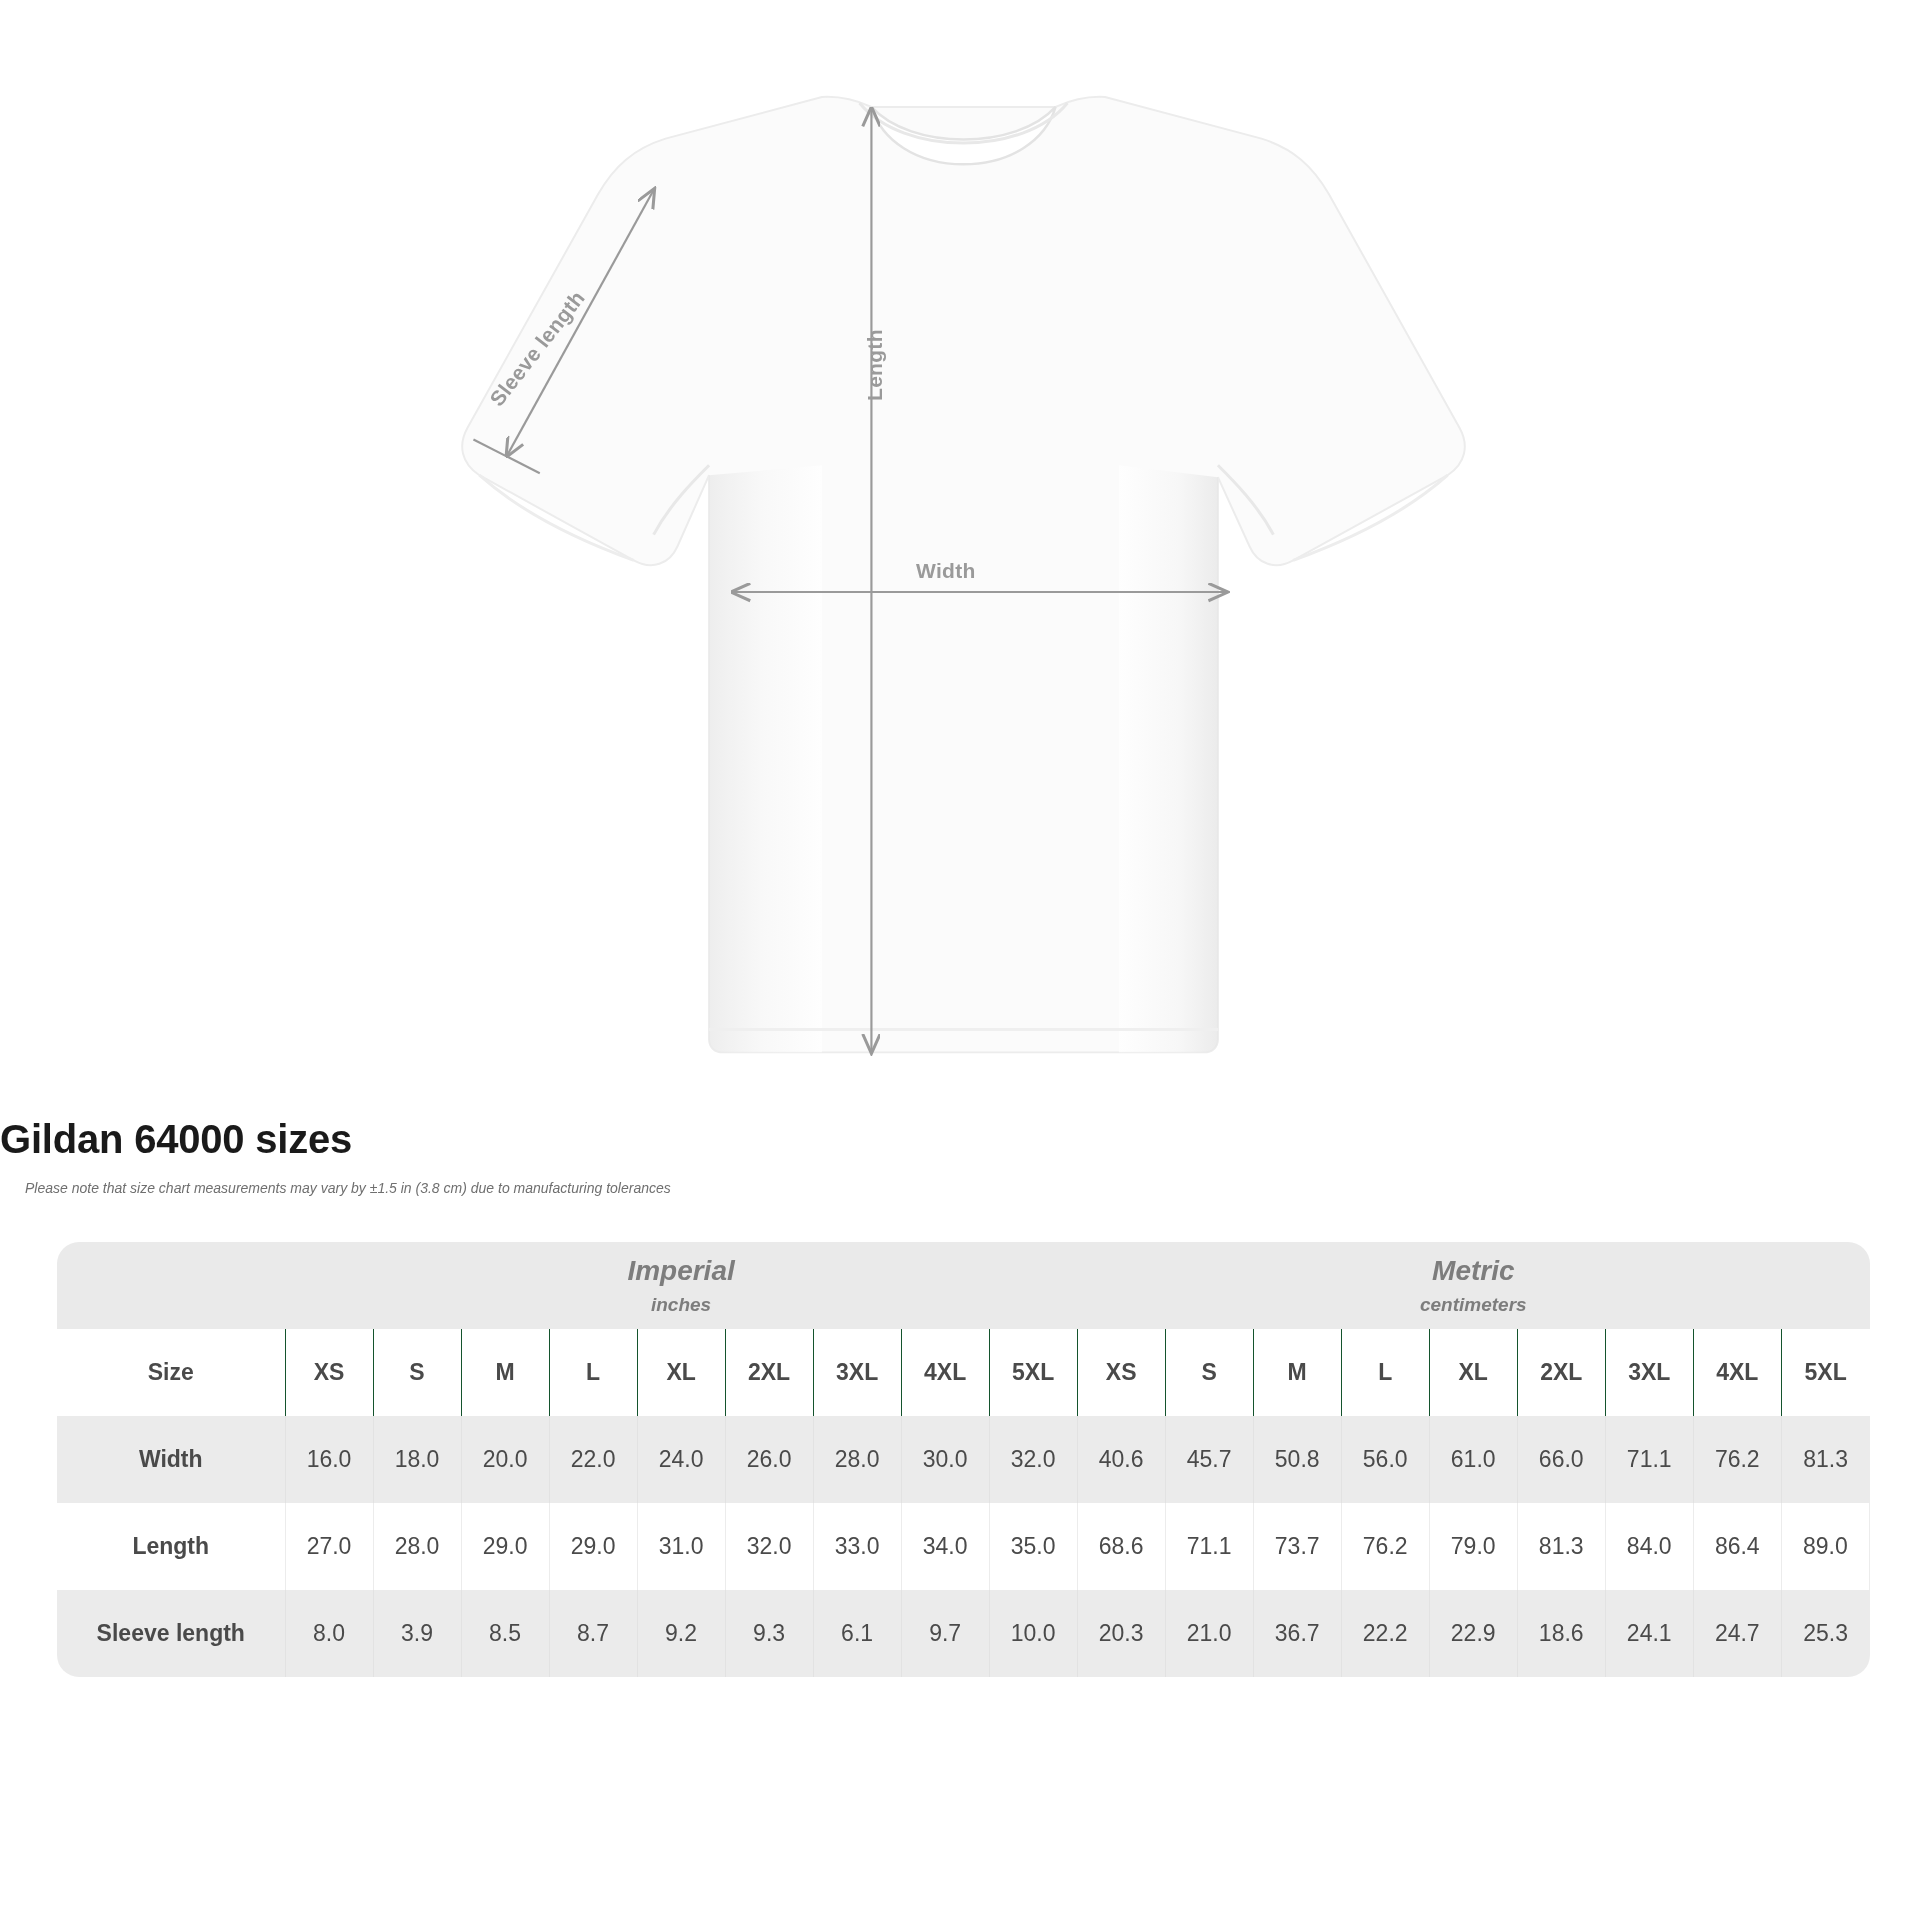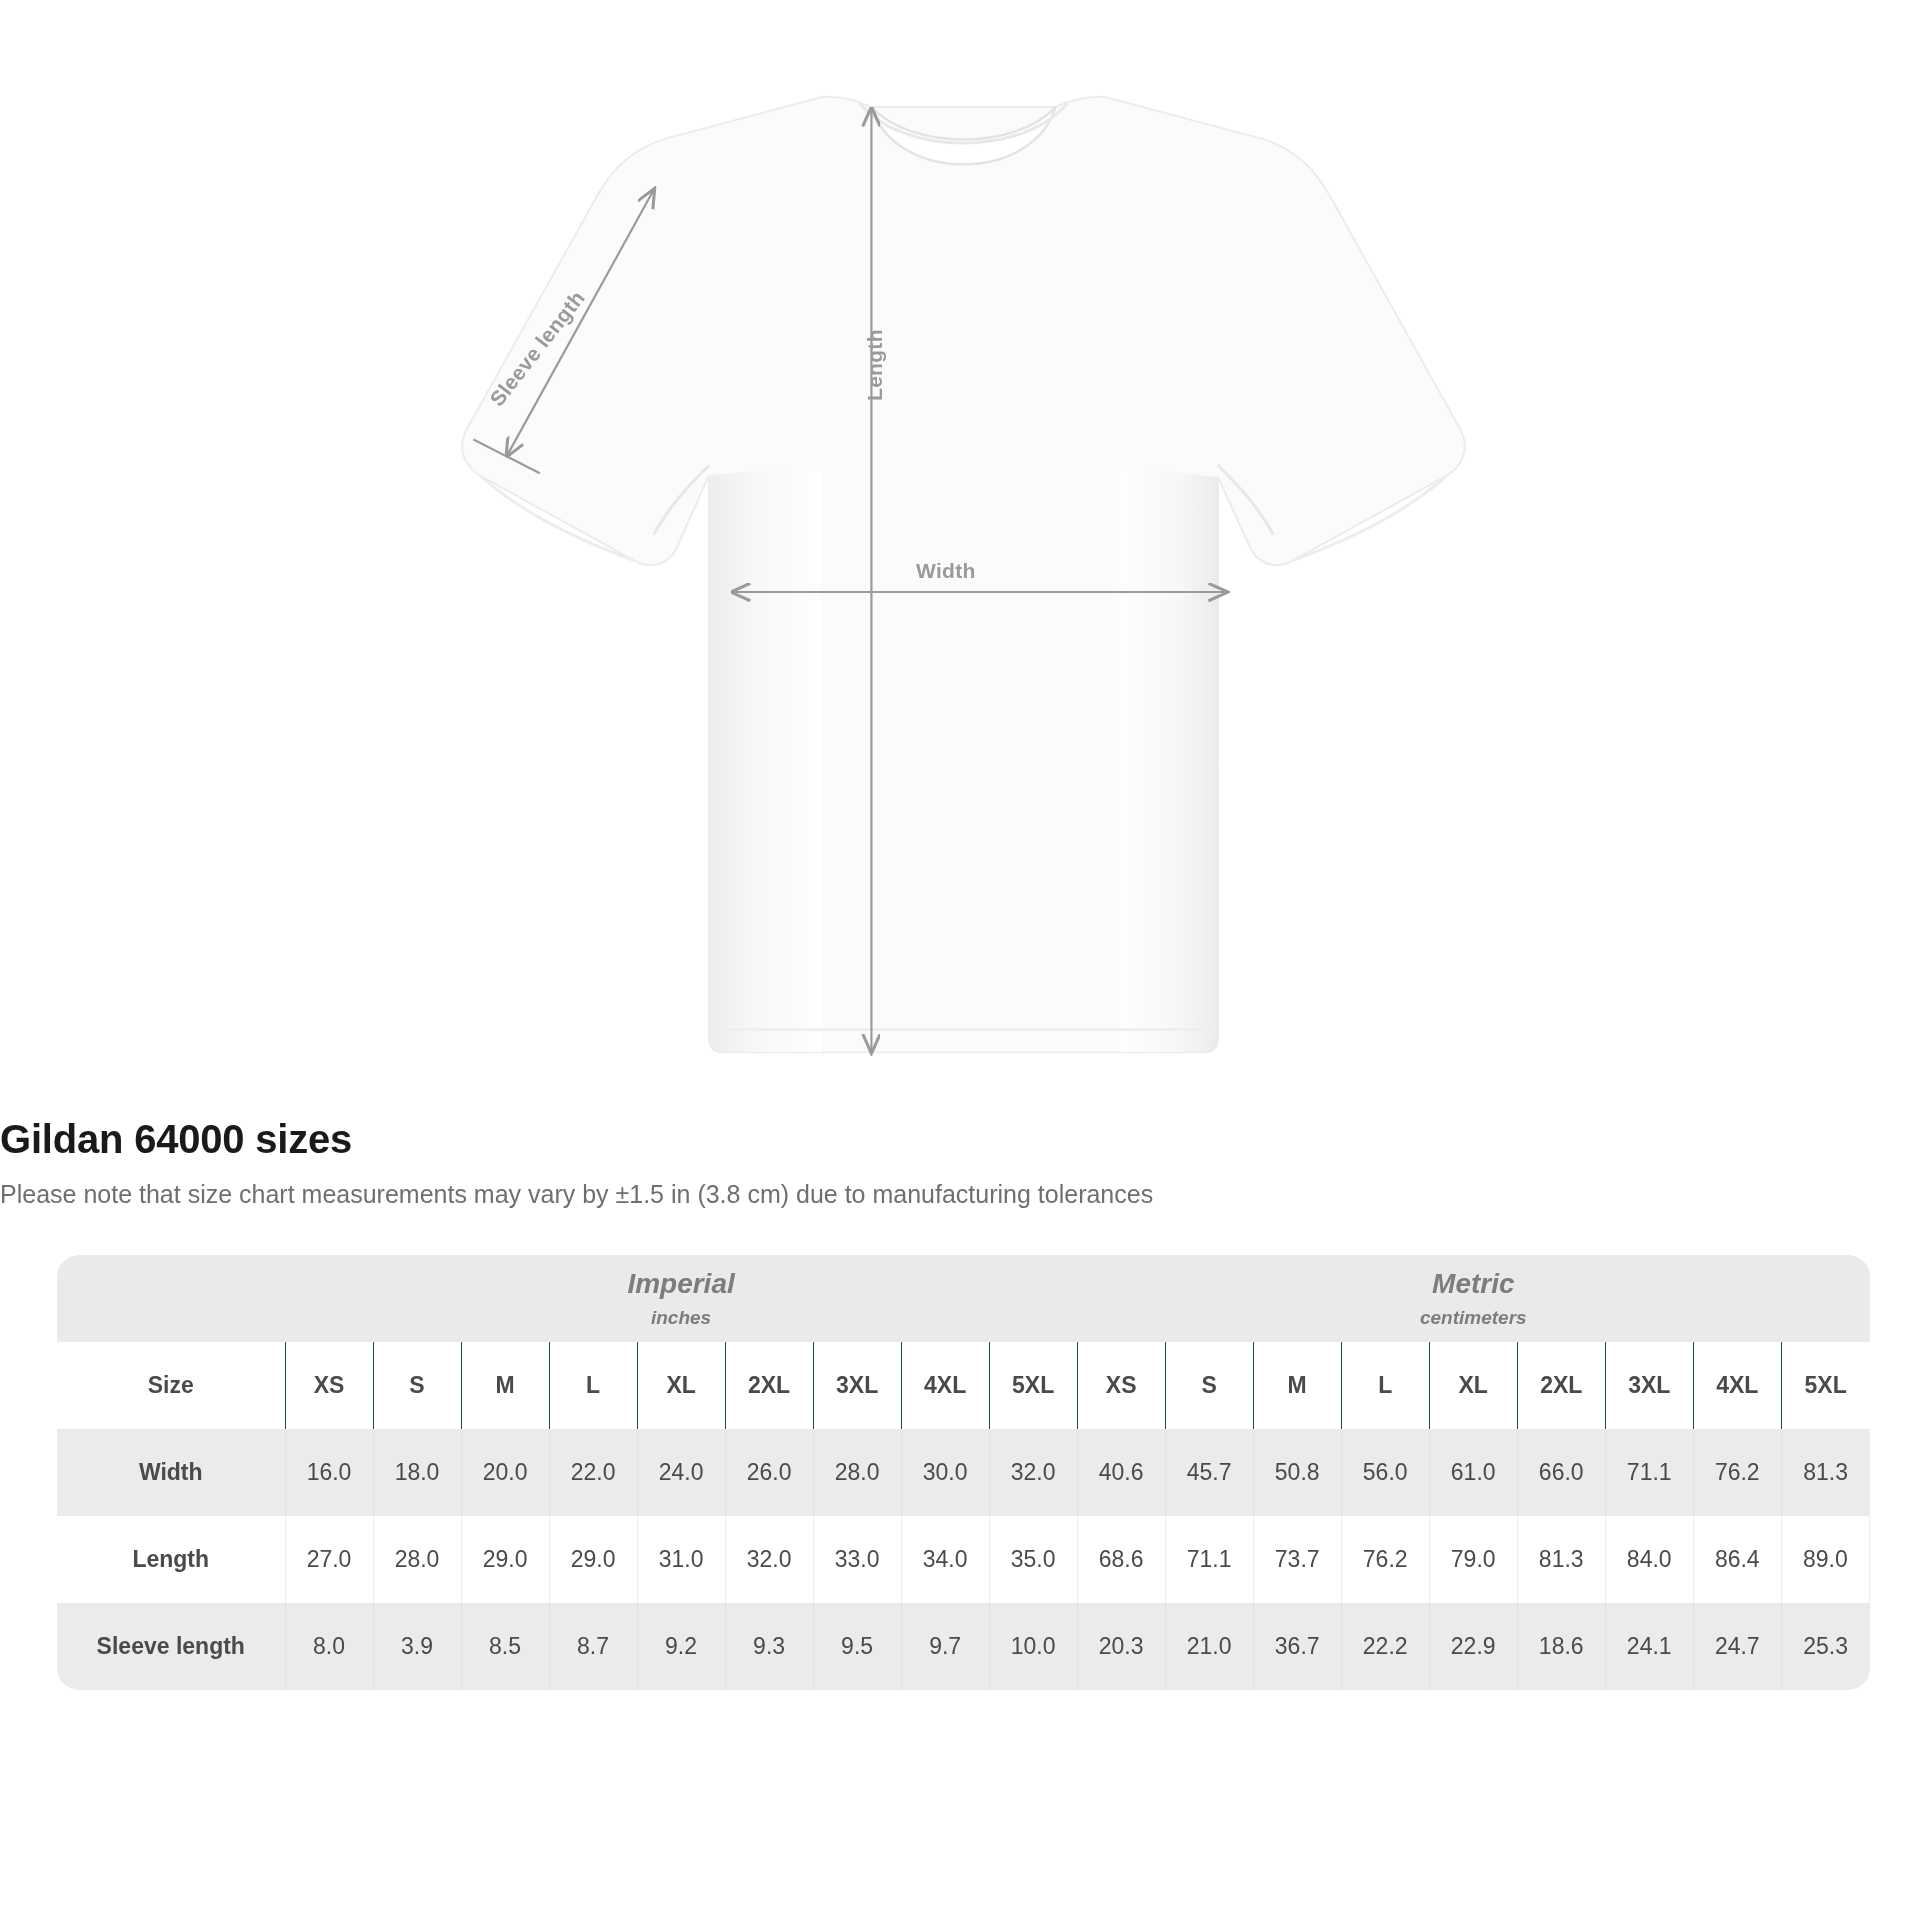--- a/index.html
+++ b/index.html
@@ -69,9 +69,11 @@
     letter-spacing: -0.2px;
   }
   .chart-note {
-    font-size: 25px;
+    font-size: 14px;
+    font-style: italic;
     color: #6f6f6f;
     margin-top: 18px;
+    padding-left: 25px;
   }
 
   

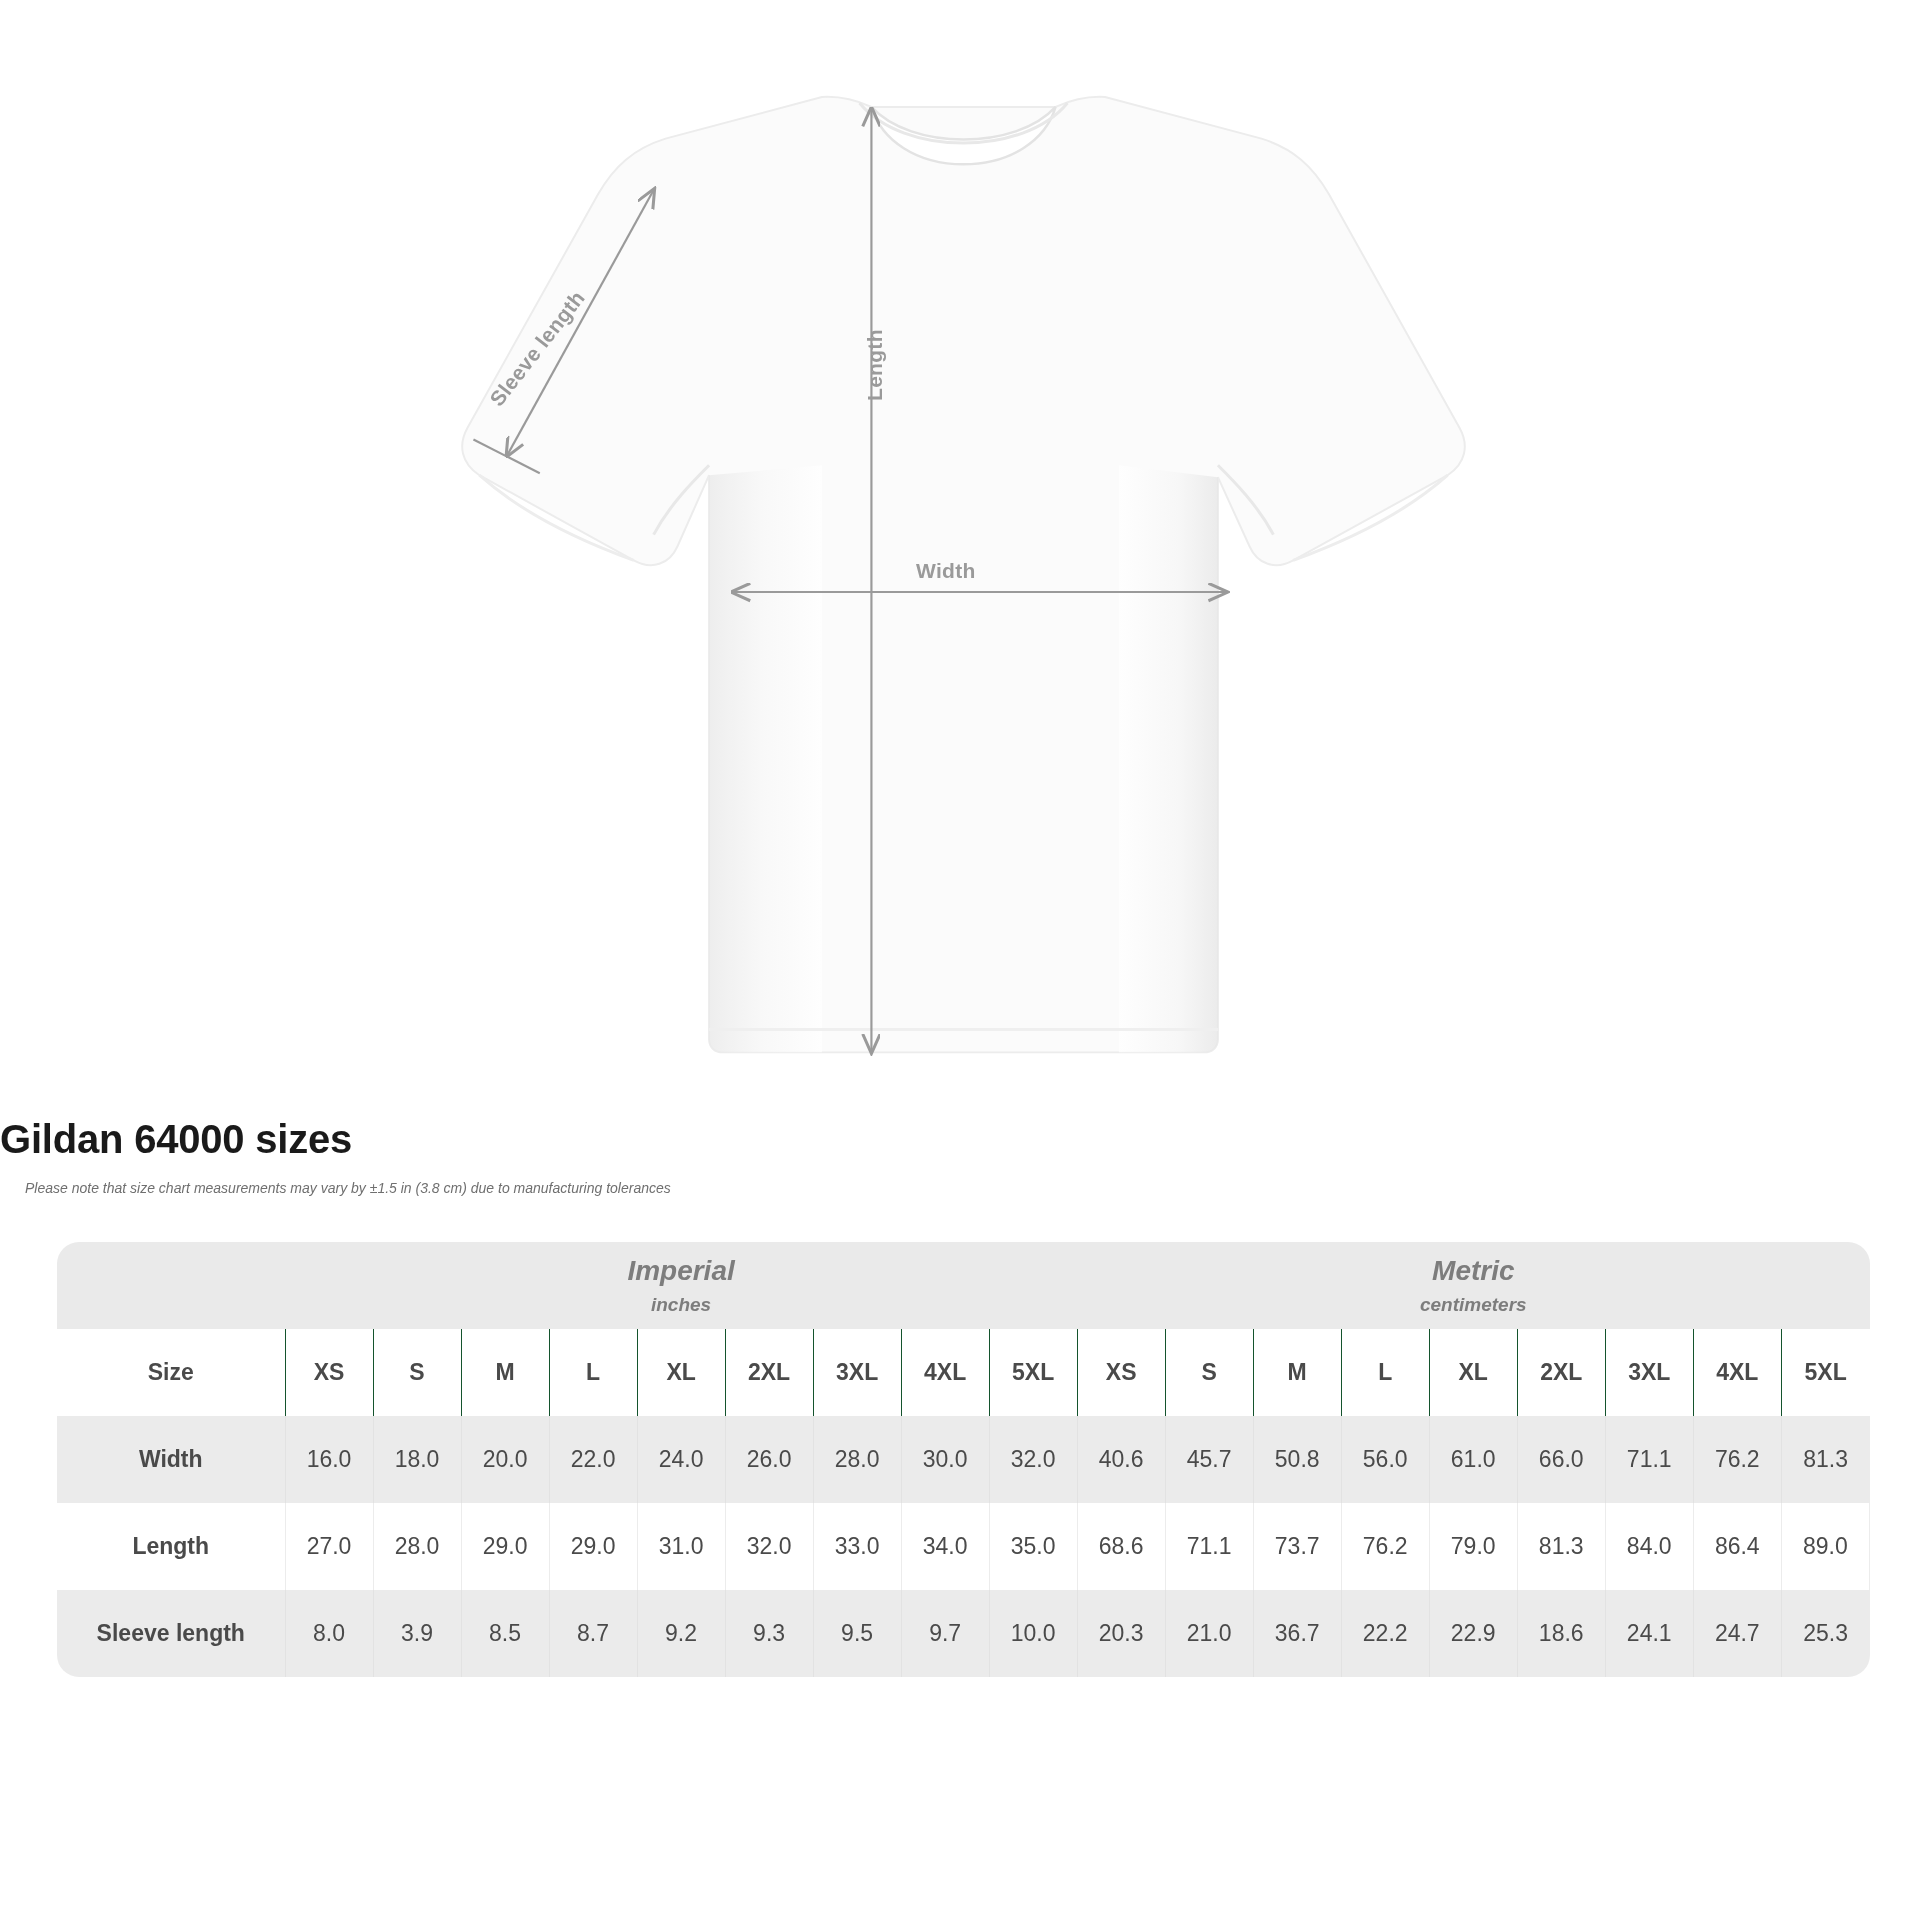--- a/index.html
+++ b/index.html
@@ -345,7 +345,7 @@
             <td class="cell">8.7</td>
             <td class="cell">9.2</td>
             <td class="cell">9.3</td>
-            <td class="cell">9.5</td>
+            <td class="cell">6.1</td>
             <td class="cell">9.7</td>
             <td class="cell">10.0</td>
             <td class="cell">20.3</td>

